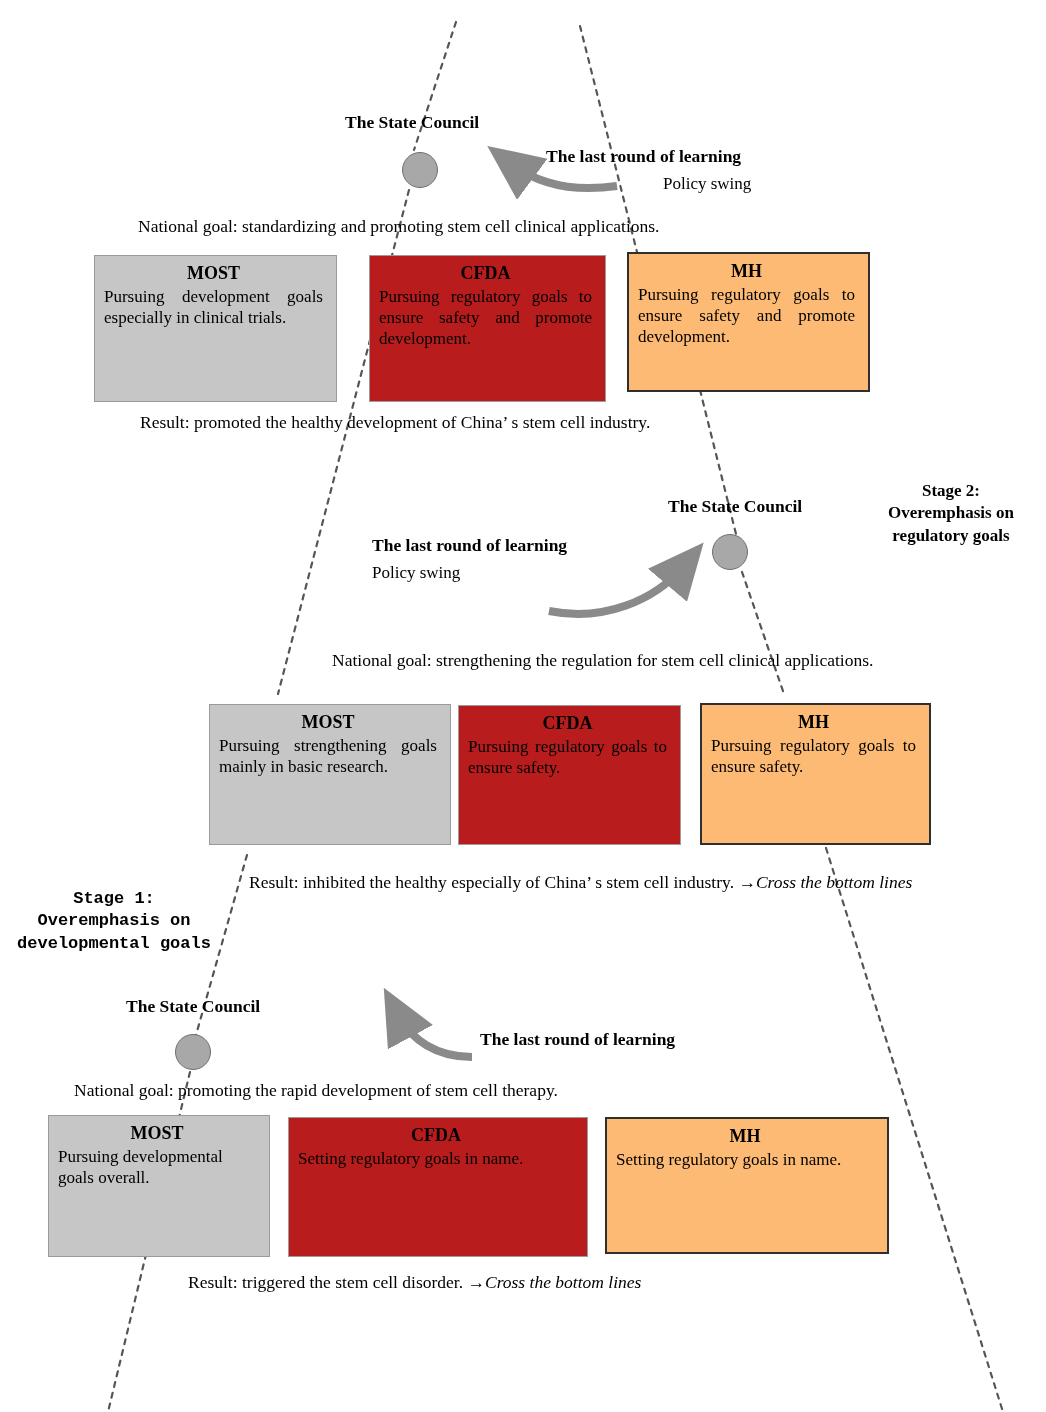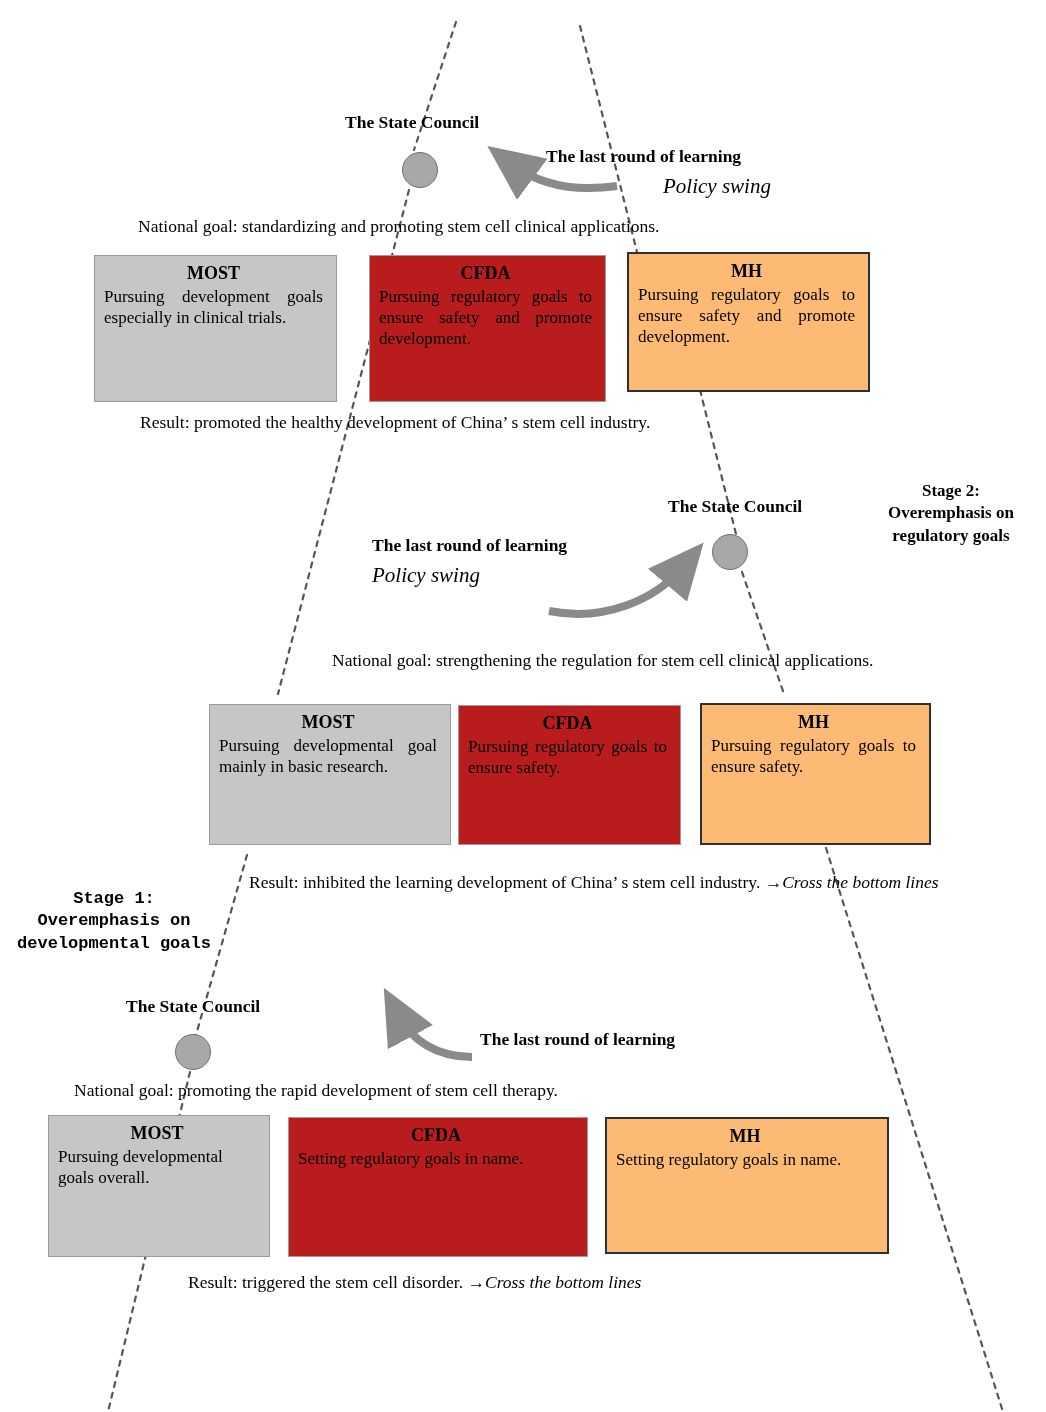--- a/index.html
+++ b/index.html
@@ -52,8 +52,7 @@
     white-space:nowrap;
   }
   .learn-sub{
-    font-style:italic;
-    font-size:21px;
+    font-size:17px;
     white-space:nowrap;
   }
 

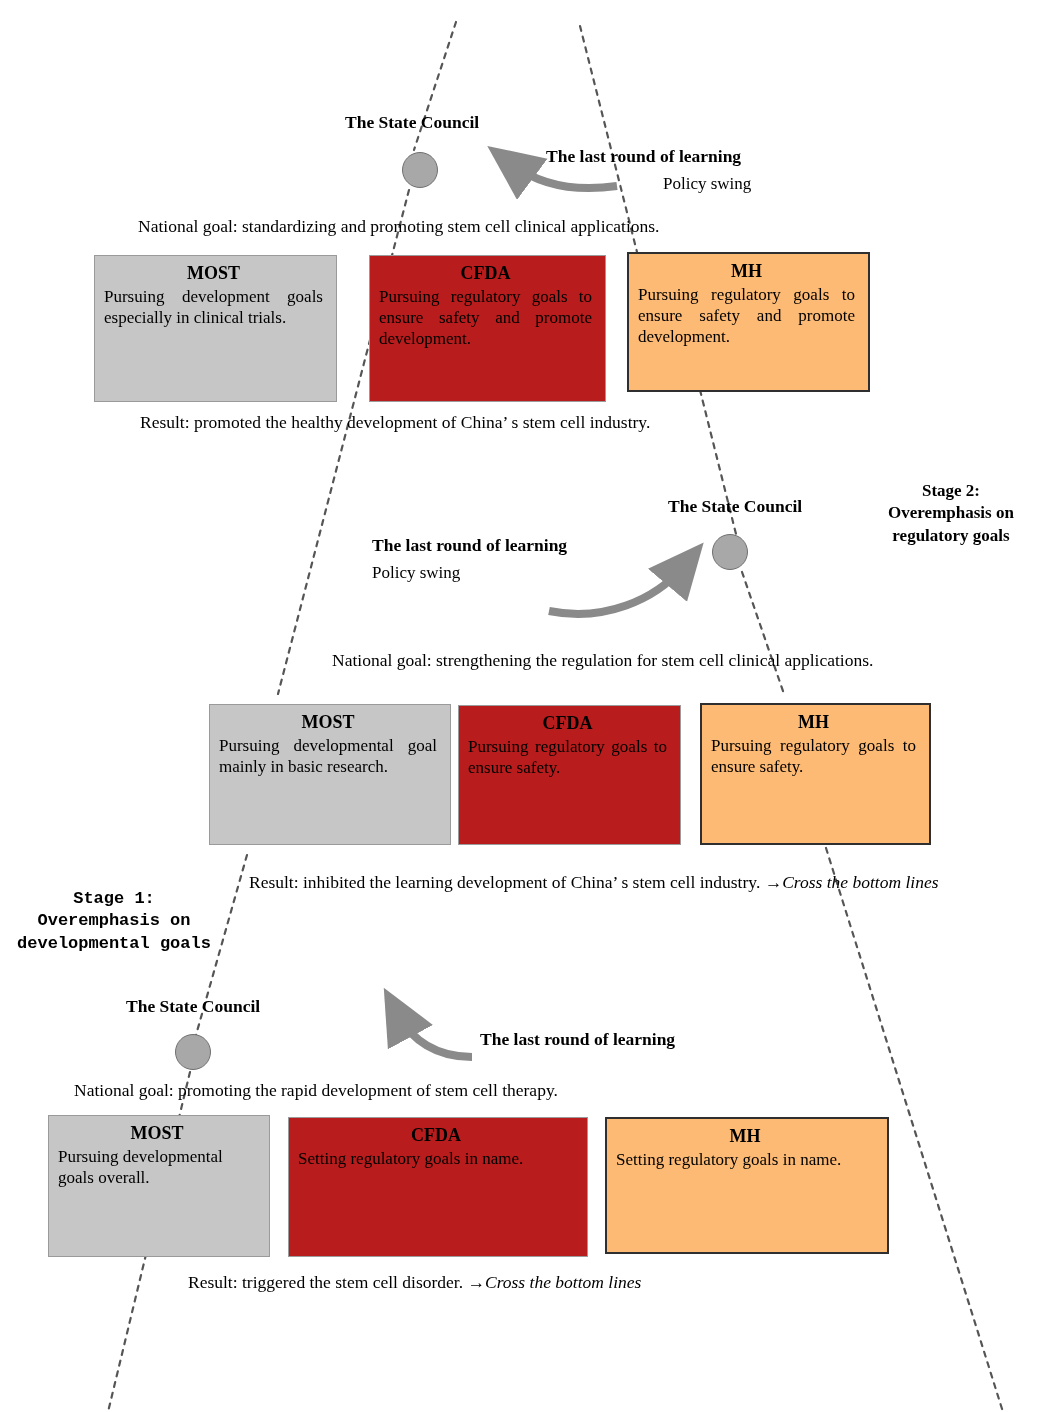--- a/index.html
+++ b/index.html
@@ -168,7 +168,7 @@
 
   <div class="abs agency box-most" style="left:209px; top:704px; width:242px; height:141px;">
     <div class="title">MOST</div>
-    <div class="body">Pursuing developmental goal mainly in basic research.</div>
+    <div class="body">Pursuing strengthening goals mainly in basic research.</div>
   </div>
 
   <div class="abs agency box-cfda" style="left:458px; top:705px; width:223px; height:140px;">

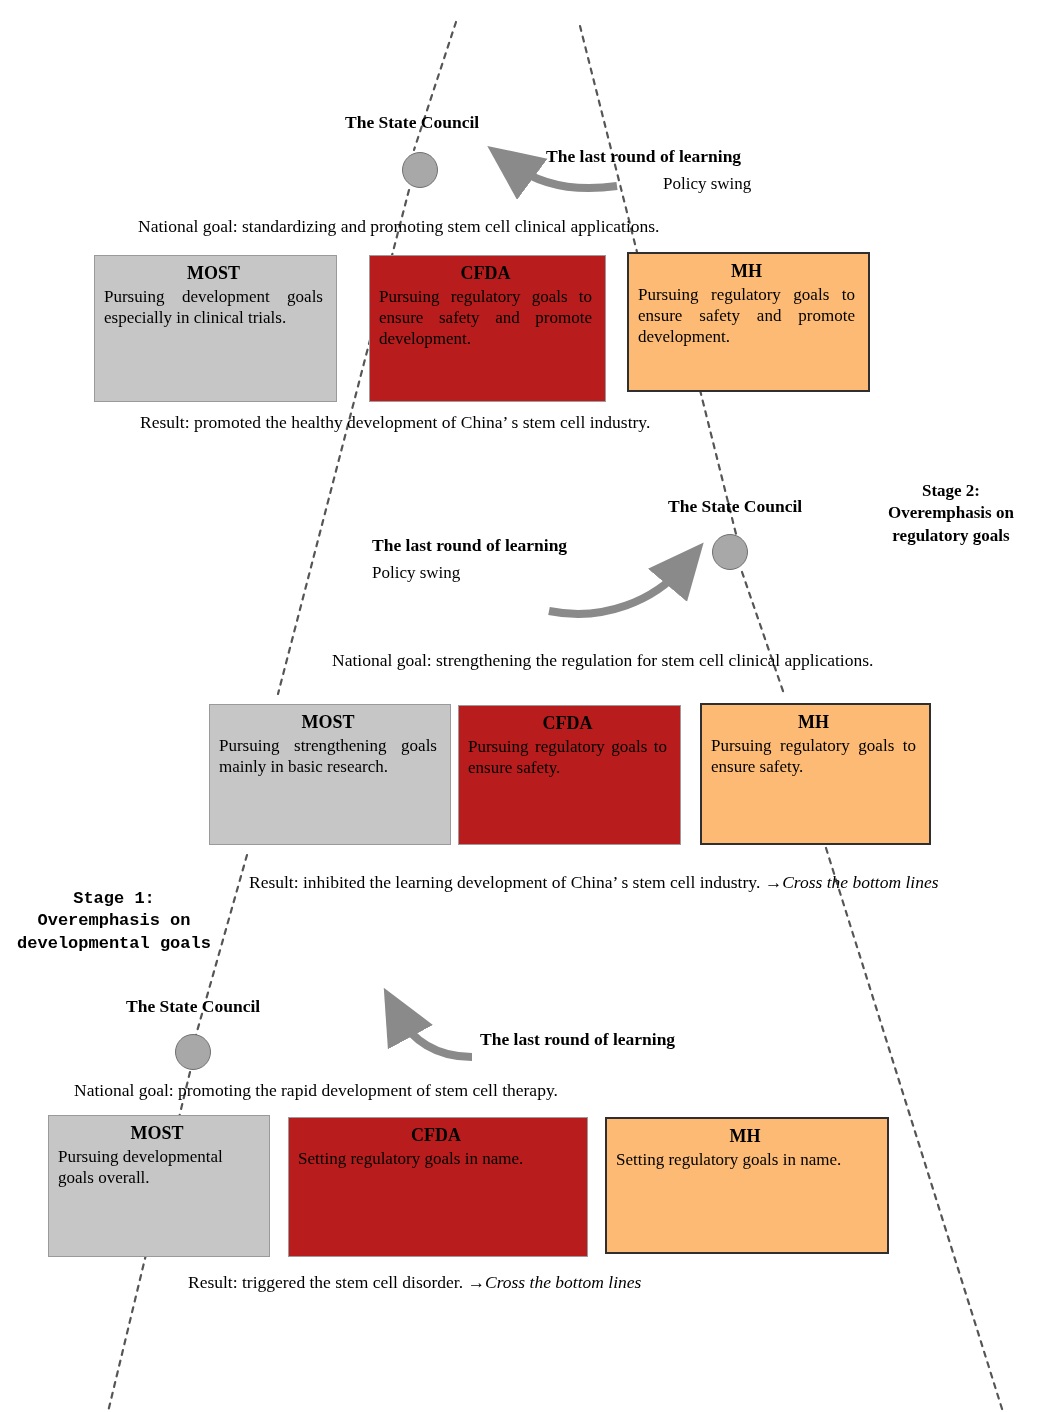--- a/index.html
+++ b/index.html
@@ -182,7 +182,7 @@
   </div>
 
   <div class="abs result-text" style="left:249px; top:872px;">
-    <span>Result: inhibited the learning development of China’ s stem cell industry. →</span><span class="ital">Cross the bottom lines</span>
+    <span>Result: inhibited the healthy especially of China’ s stem cell industry. →</span><span class="ital">Cross the bottom lines</span>
   </div>
 
   <div class="abs stage-label" style="left:14px; top:888px; width:200px;font-family:Liberation Mono, monospace;">Stage 1:

